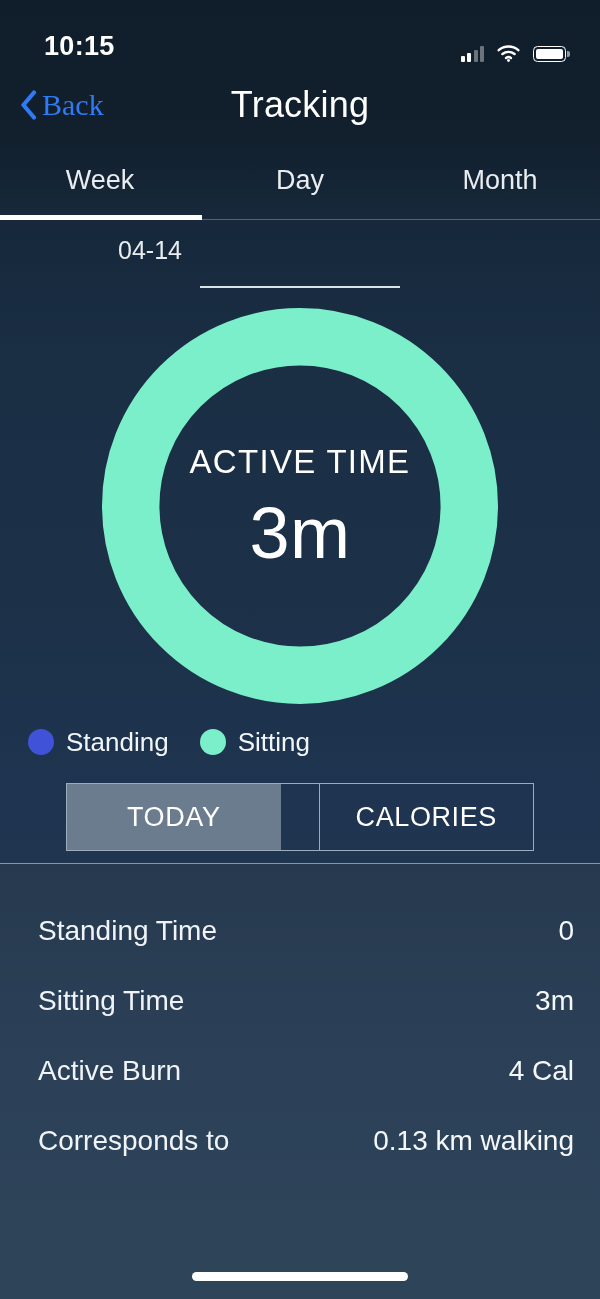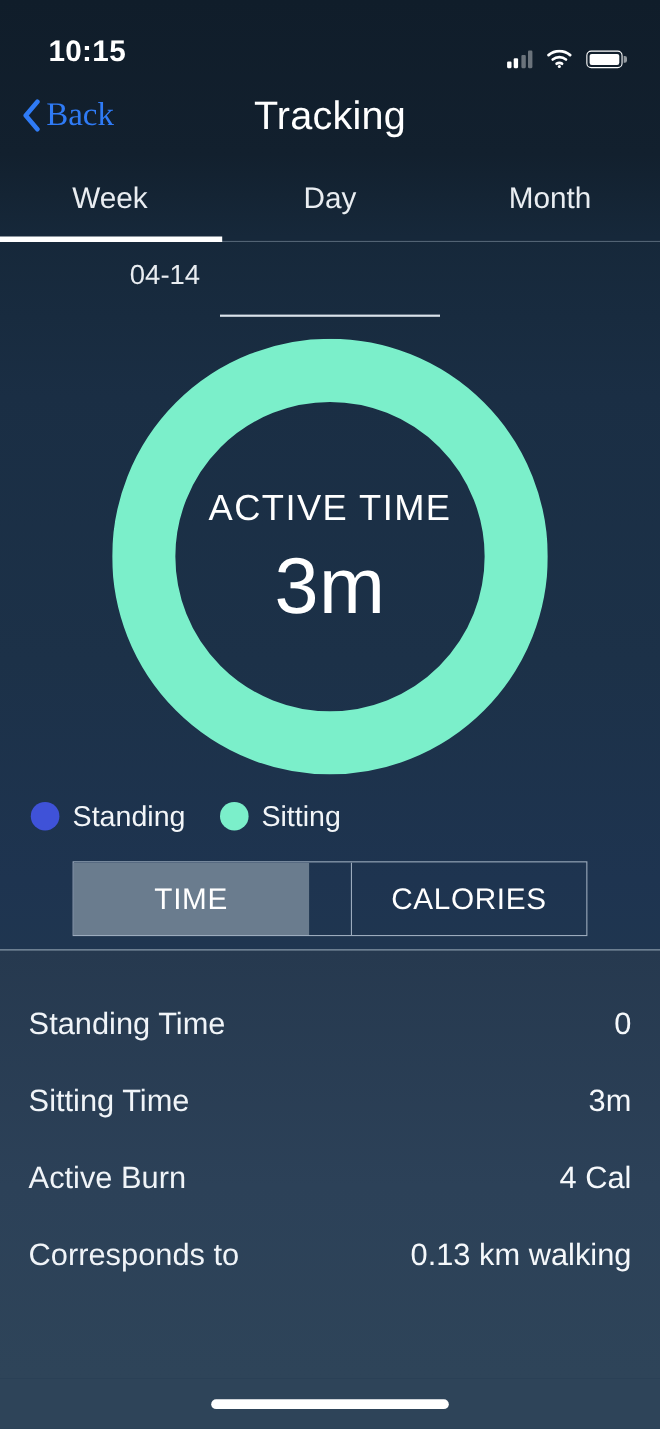--- a/index.html
+++ b/index.html
@@ -290,7 +290,7 @@
 
   <div class="seg-wrap">
     <div class="segmented">
-      <button class="seg-btn active">TIME</button>
+      <button class="seg-btn active">TODAY</button>
       <button class="seg-btn">CALORIES</button>
     </div>
   </div>

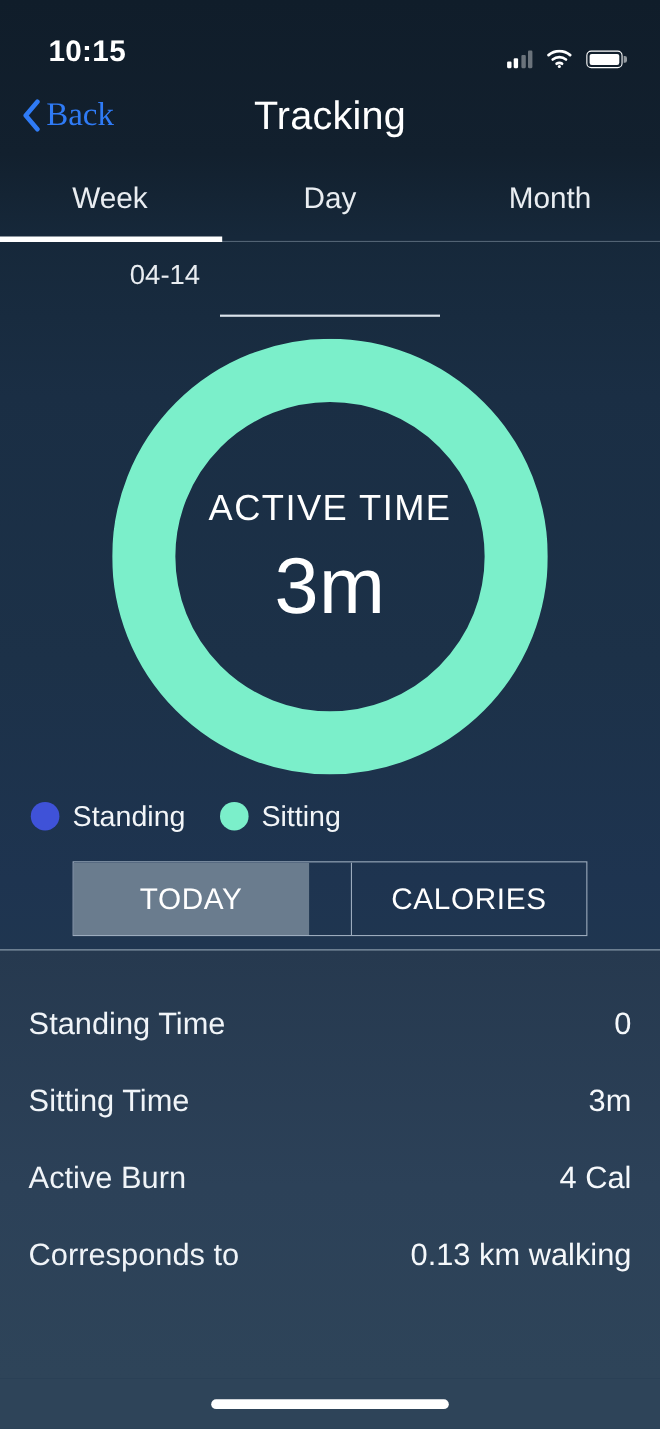--- a/index.html
+++ b/index.html
@@ -190,7 +190,7 @@
     flex:1 1 auto;
     background:linear-gradient(180deg,#26394F 0%, #2C4158 55%, #2E4459 100%);
     border-top:1.5px solid rgba(205,218,232,.55);
-    padding:32px 26px 0 26px;
+    padding:32px 26px 0 38px;
   }
   .stat-row {
     height:70px;

